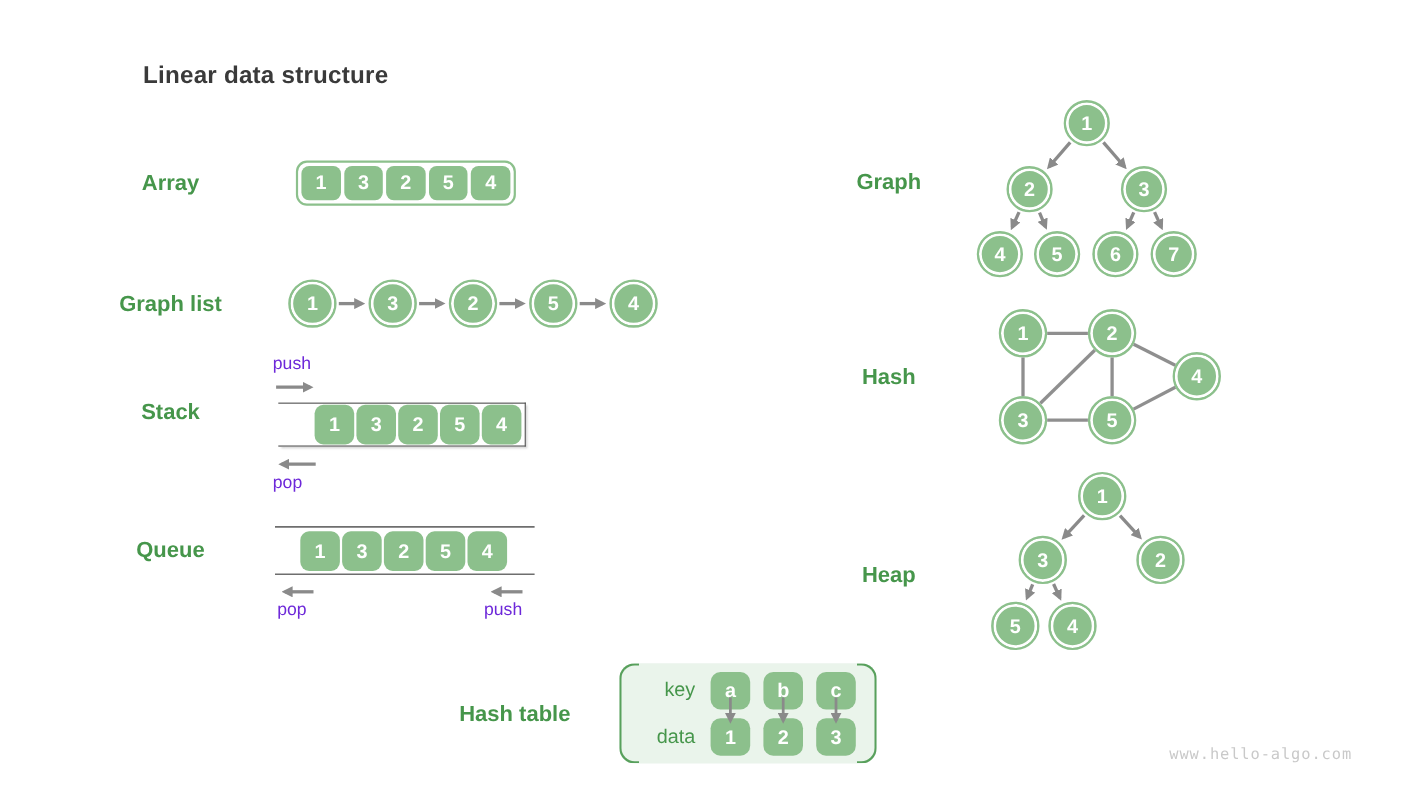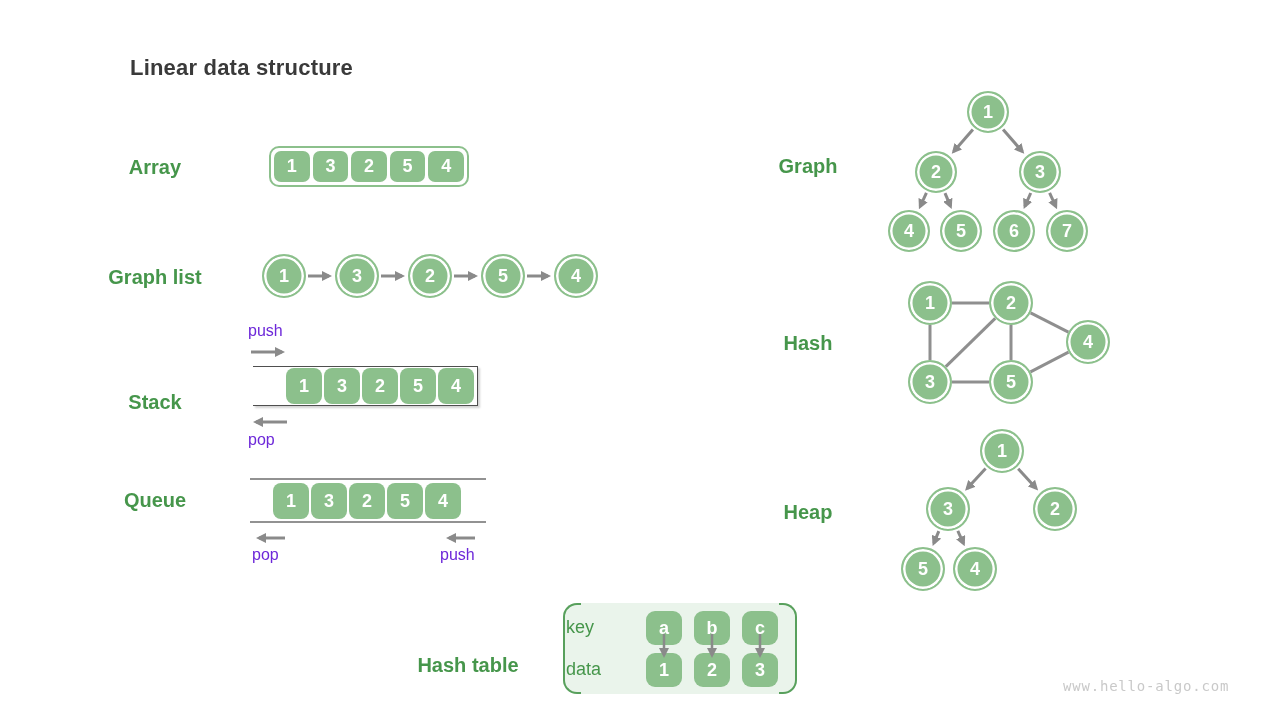--- a/index.html
+++ b/index.html
@@ -84,7 +84,7 @@
 
   <div class="sec-label" style="left:88px; top:155px; width:134px;">Array</div>
   <div class="sec-label" style="left:88px; top:265px; width:134px;">Graph list</div>
-  <div class="sec-label" style="left:88px; top:390px; width:134px;">Stack</div>
+  <div class="sec-label" style="left:88px; top:363px; width:134px;">Stack</div>
   <div class="sec-label" style="left:88px; top:488px; width:134px;">Queue</div>
   <div class="sec-label" style="left:745px; top:154px; width:126px;">Graph</div>
   <div class="sec-label" style="left:745px; top:331px; width:126px;">Hash</div>

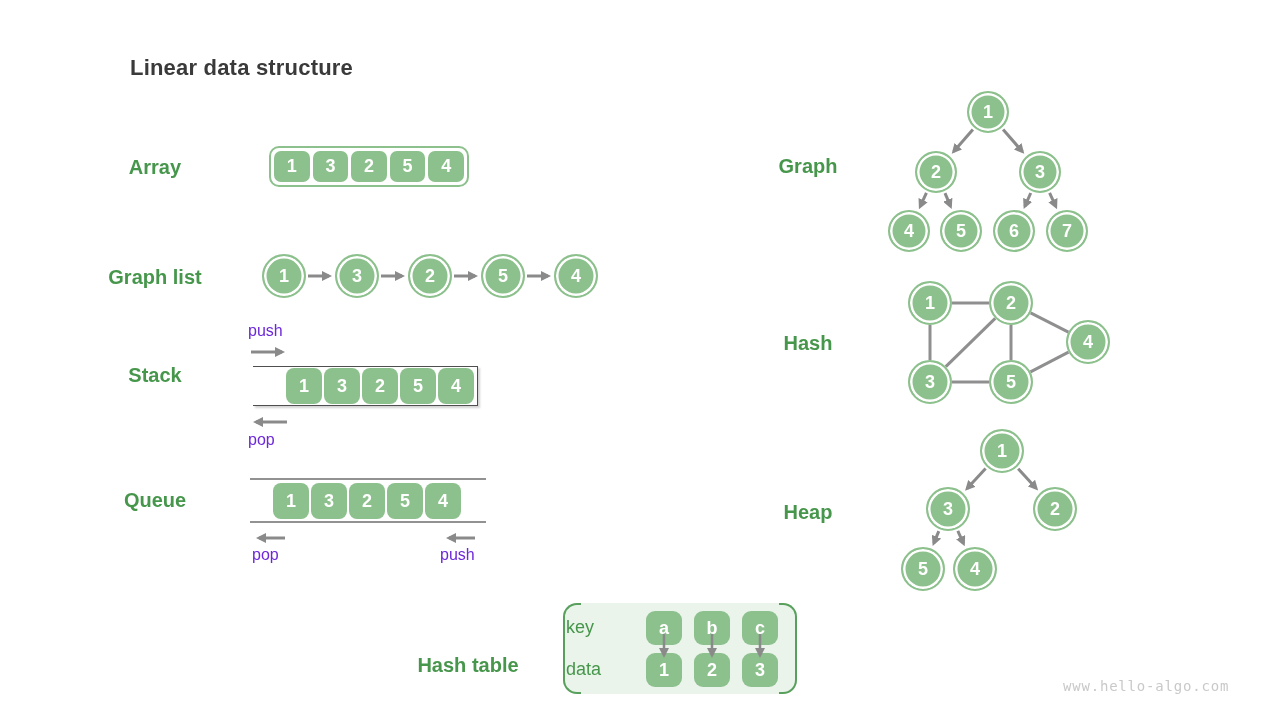--- a/index.html
+++ b/index.html
@@ -88,7 +88,7 @@
   <div class="sec-label" style="left:88px; top:488px; width:134px;">Queue</div>
   <div class="sec-label" style="left:745px; top:154px; width:126px;">Graph</div>
   <div class="sec-label" style="left:745px; top:331px; width:126px;">Hash</div>
-  <div class="sec-label" style="left:745px; top:500px; width:126px;">Heap</div>
+  <div class="sec-label" style="left:745px; top:511px; width:126px;">Heap</div>
   <div class="sec-label" style="left:400px; top:637px; width:136px;margin-top:16px;">Hash table</div>
 
   <div class="array-box">

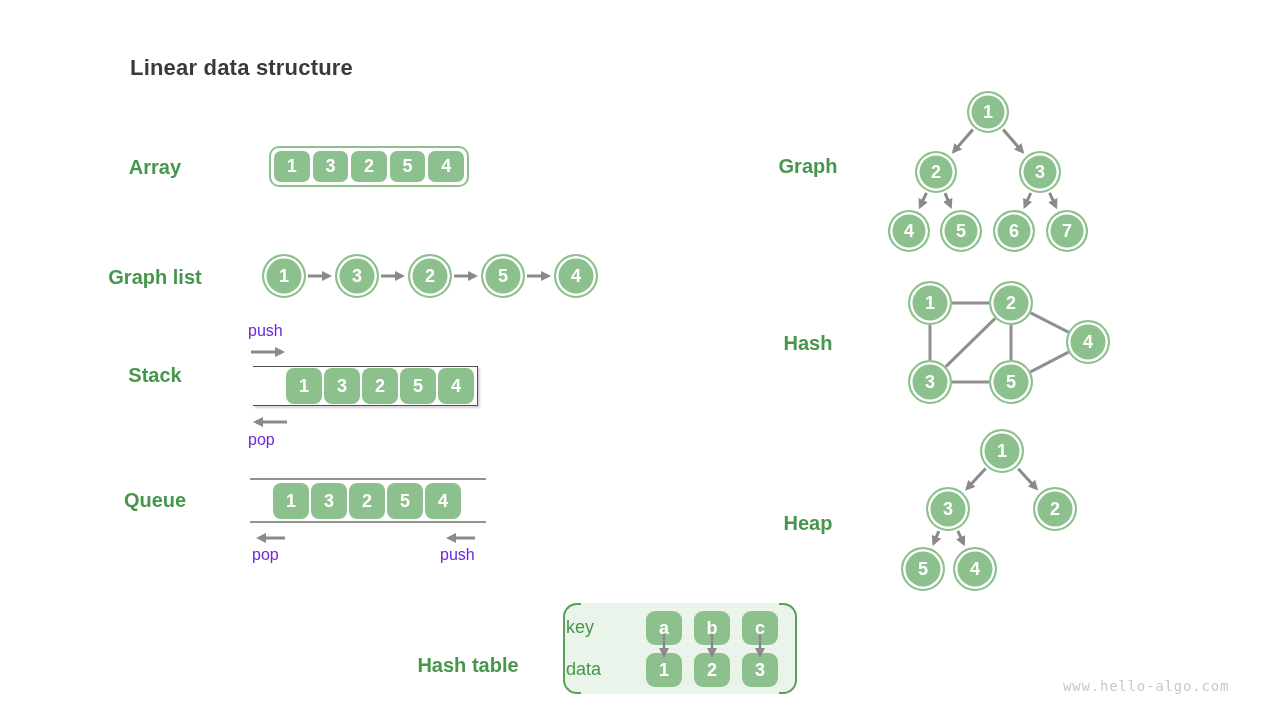--- a/index.html
+++ b/index.html
@@ -57,7 +57,7 @@
   .bracket.l { left:0; border:2.5px solid #58A05C; border-right:none; border-radius:14px 0 0 14px; }
   .bracket.r { right:0; border:2.5px solid #58A05C; border-left:none; border-radius:0 14px 14px 0; }
   .hash-header {
-    position:absolute; width:66px; text-align:left; font-size:18px;
+    position:absolute; width:66px; text-align:right; font-size:18px;
     color:#46964B; line-height:22px;
   }
   .hash-cell {

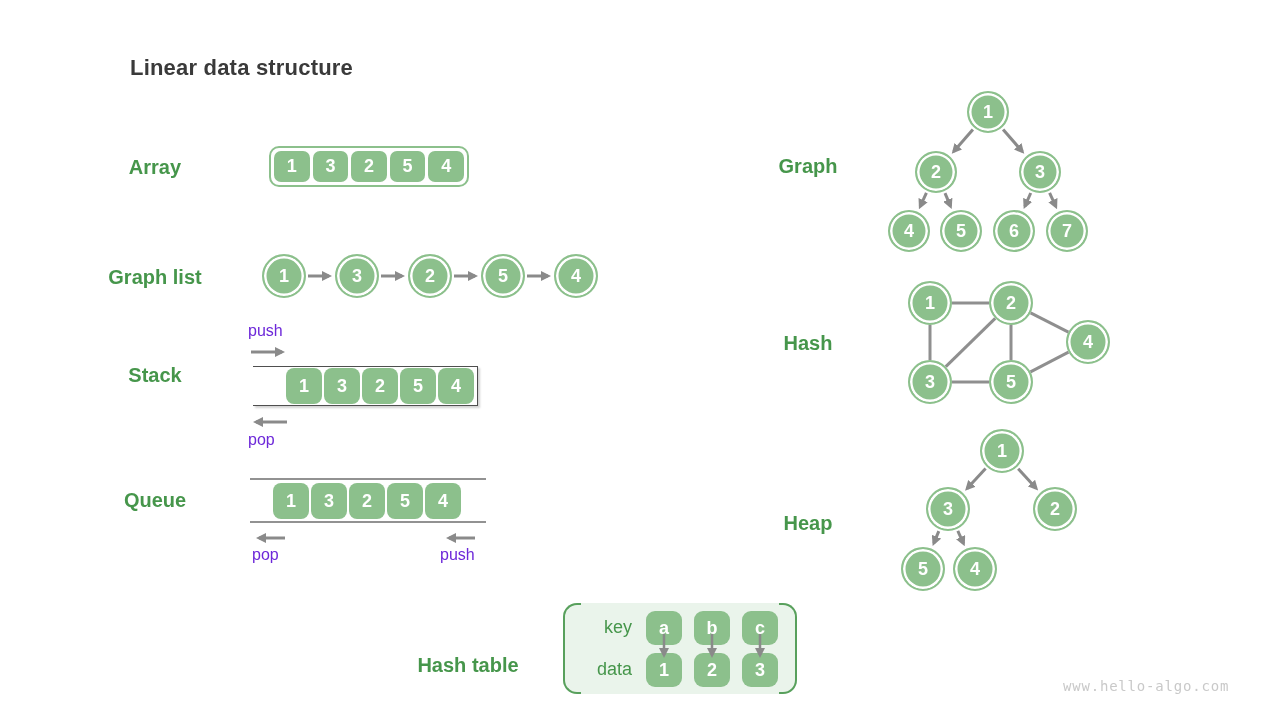--- a/index.html
+++ b/index.html
@@ -89,7 +89,7 @@
   <div class="sec-label" style="left:745px; top:154px; width:126px;">Graph</div>
   <div class="sec-label" style="left:745px; top:331px; width:126px;">Hash</div>
   <div class="sec-label" style="left:745px; top:511px; width:126px;">Heap</div>
-  <div class="sec-label" style="left:400px; top:637px; width:136px;margin-top:16px;">Hash table</div>
+  <div class="sec-label" style="left:400px; top:637px; width:136px;">Hash table</div>
 
   <div class="array-box">
     <div class="acell">1</div>

